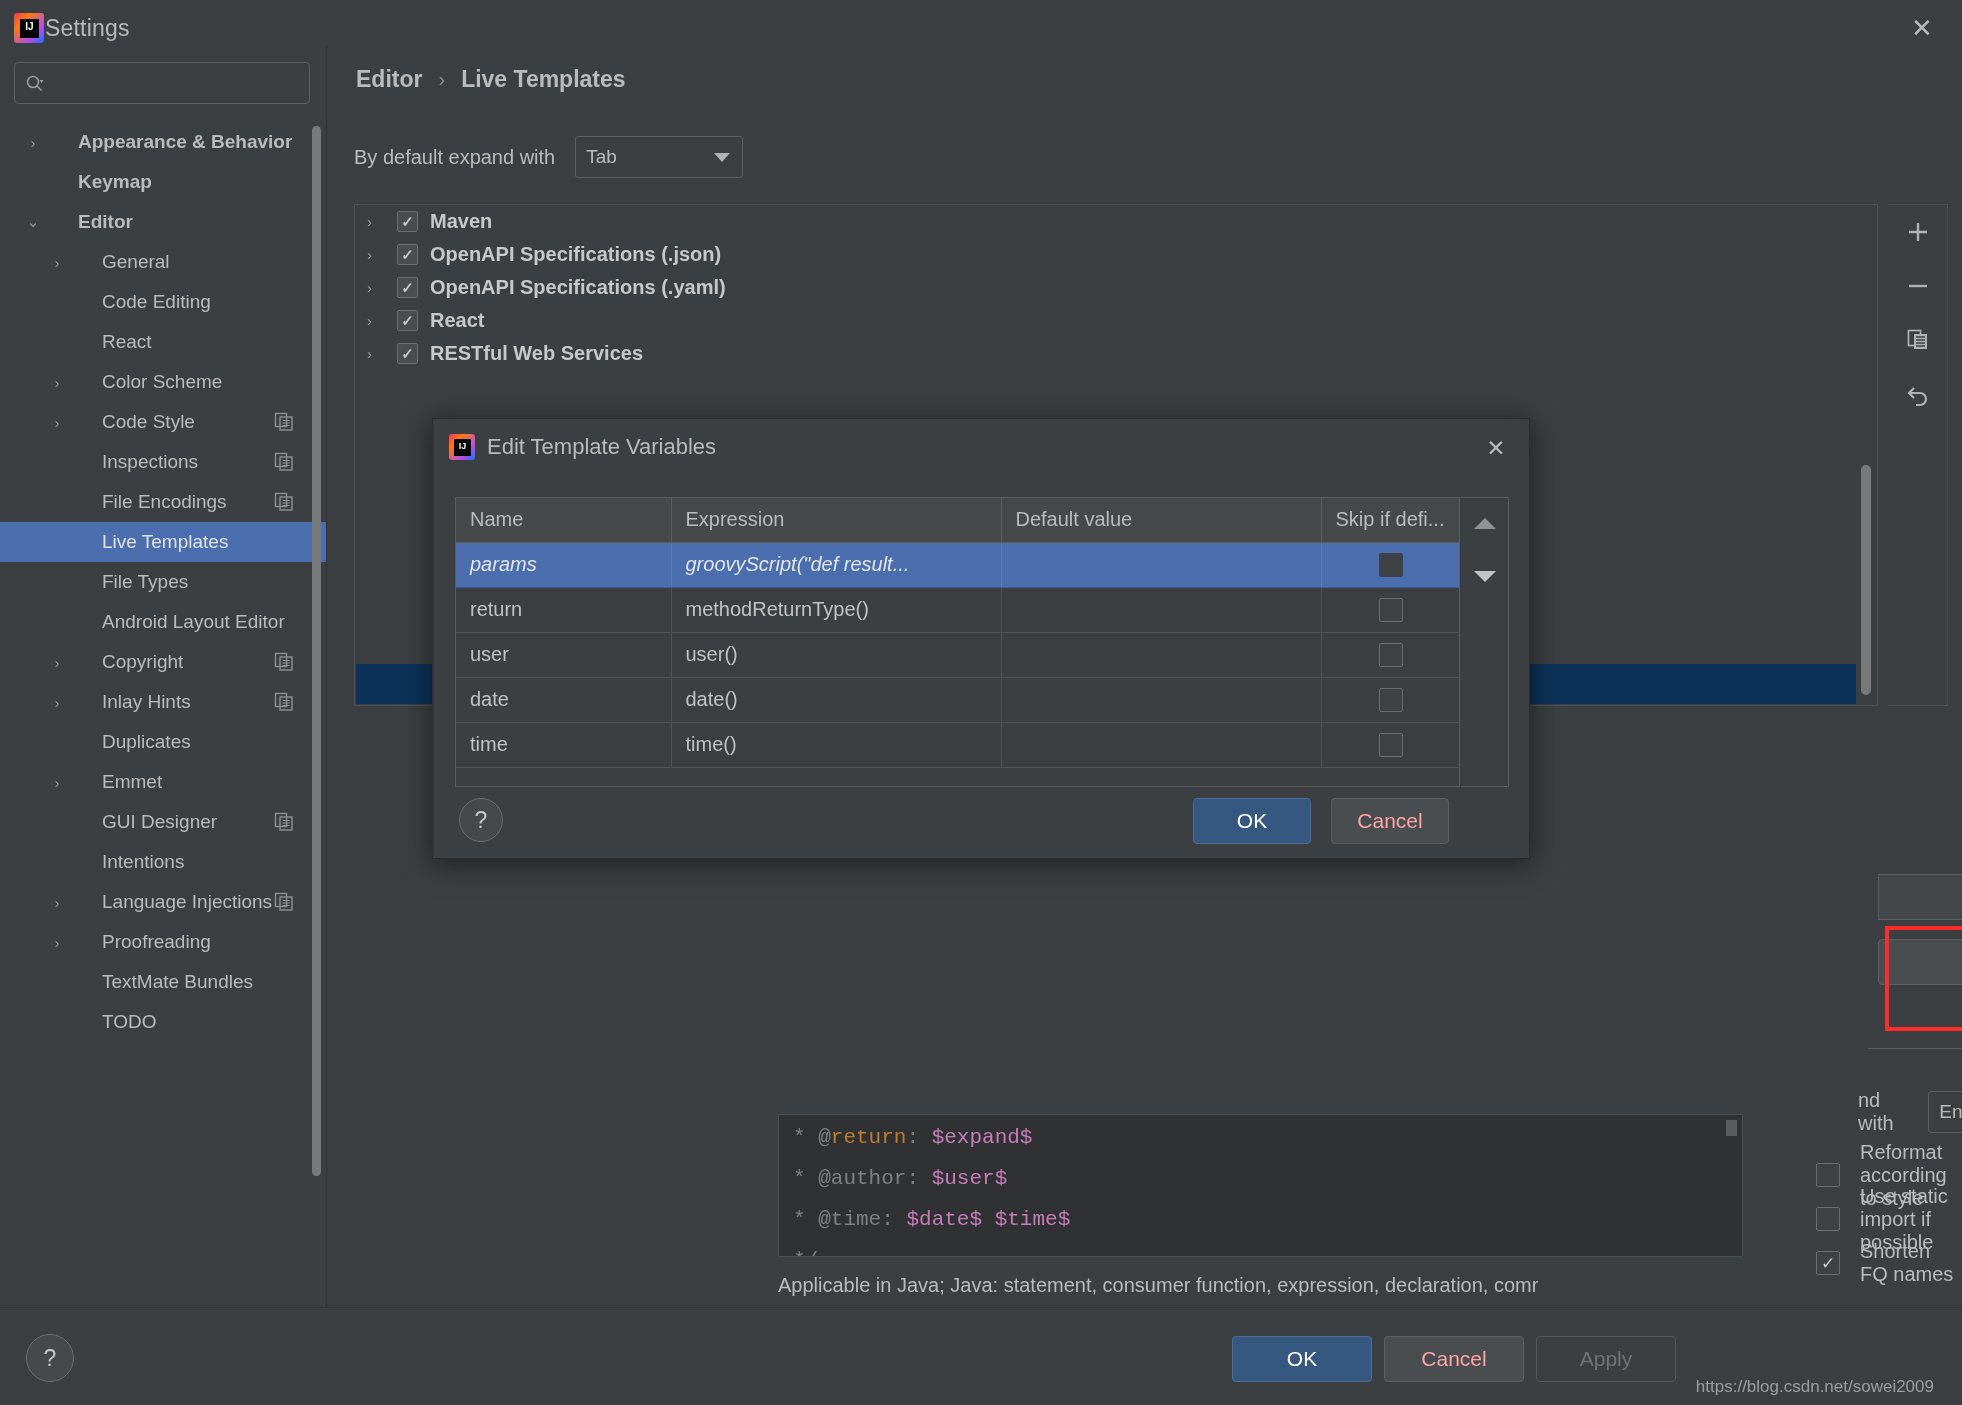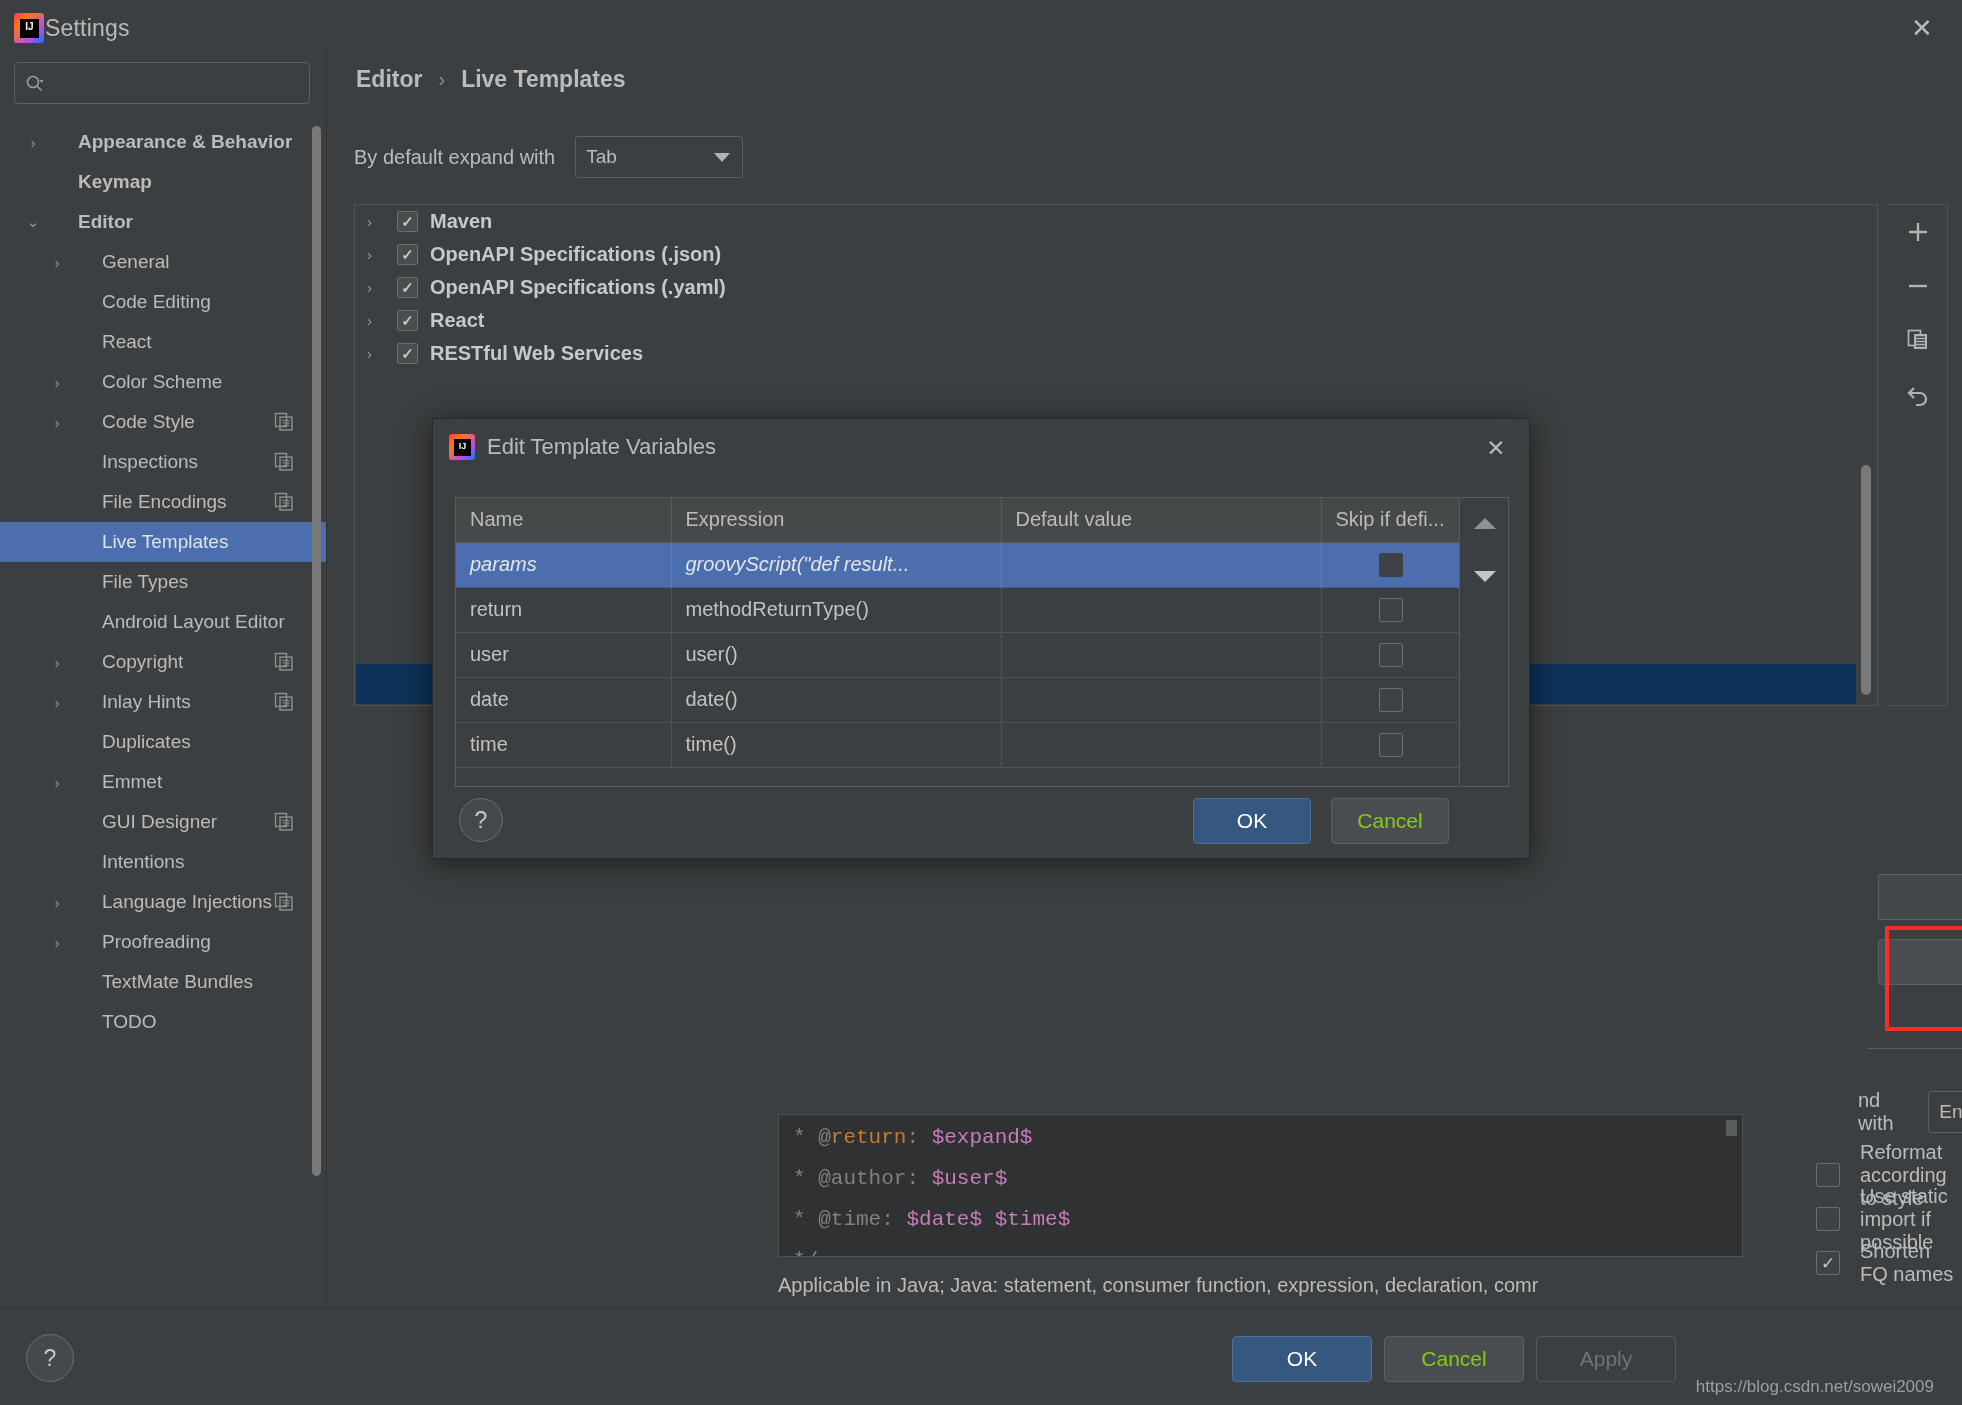--- a/index.html
+++ b/index.html
@@ -217,7 +217,7 @@
   }
   .btn {
     height: 46px; min-width: 118px; border-radius: 4px; border: 1px solid #5e6060;
-    background: #4a4d4f; color: #84cc16; font-size: 21px;
+    background: #4a4d4f; color: #fca5a5; font-size: 21px;
     display: flex; align-items: center; justify-content: center; cursor: pointer;
   }
   .btn.primary { background: #365880; border-color: #4c7096; color: #ffffff; }

